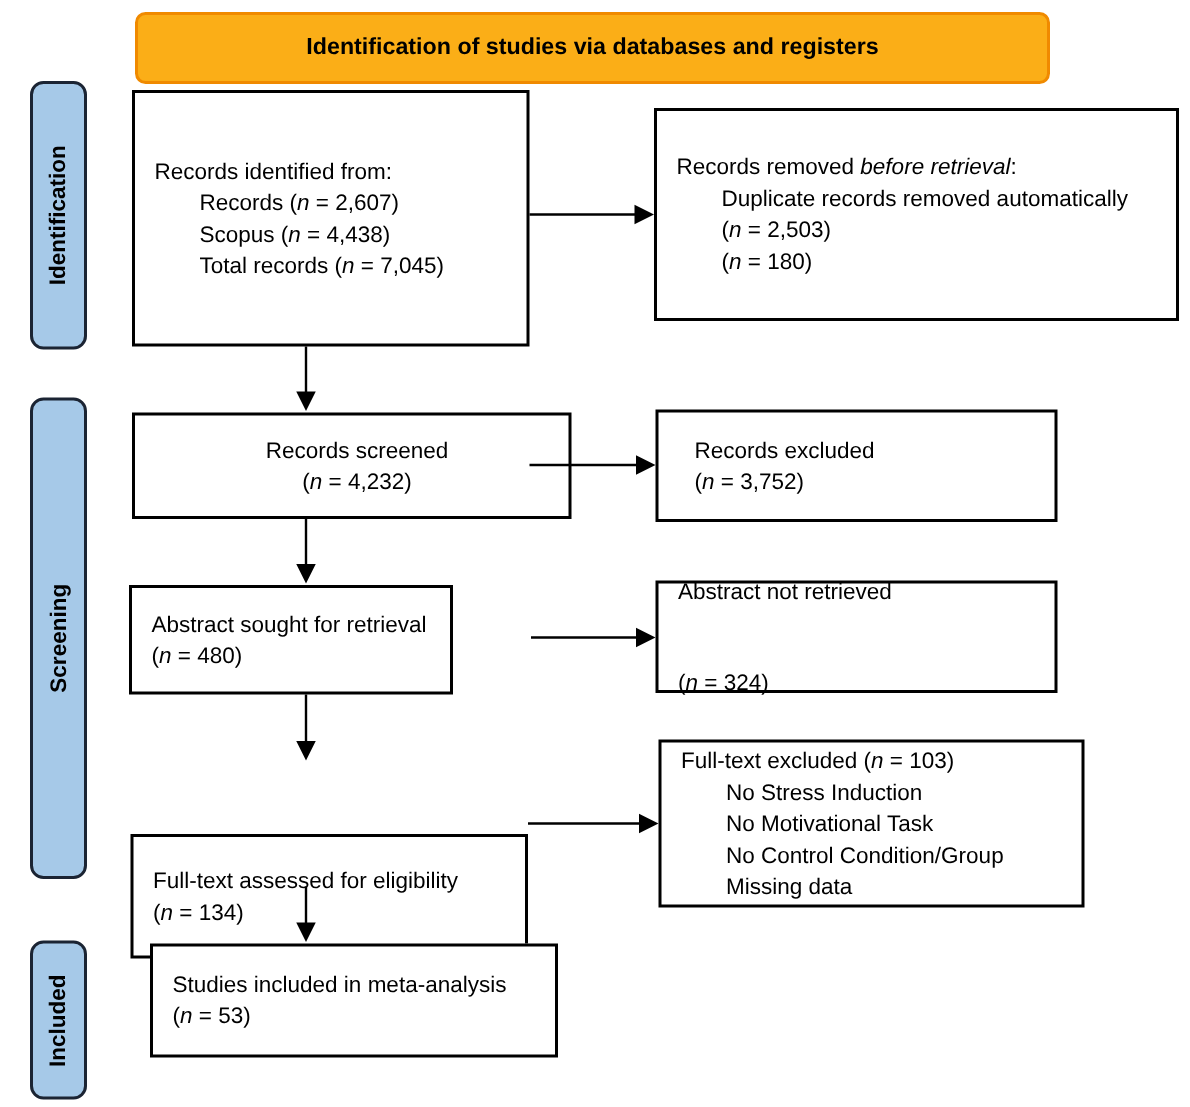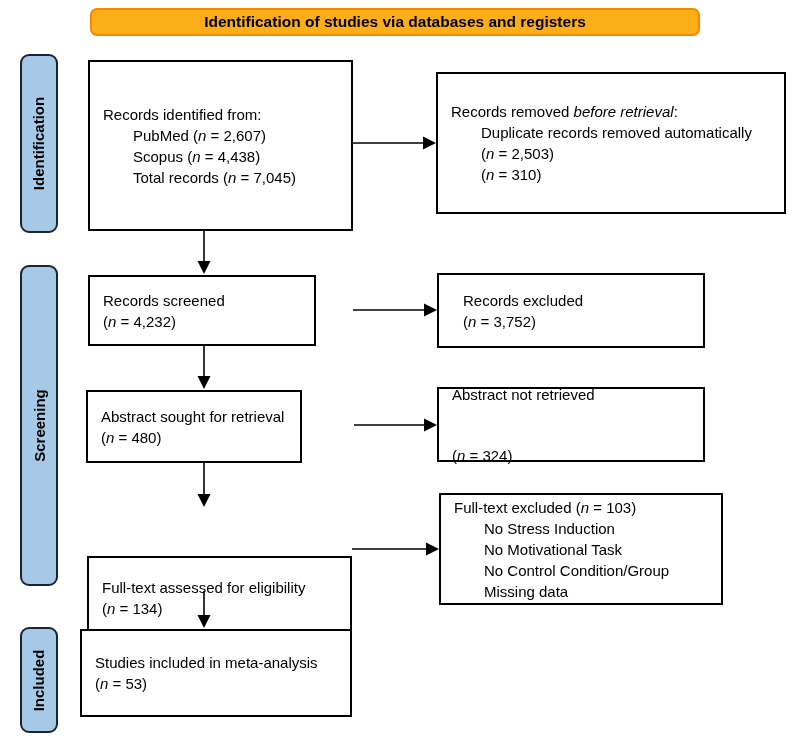--- a/index.html
+++ b/index.html
@@ -13,7 +13,7 @@
   }
   
   .banner{
-    position:absolute;left:90px;top:8px;width:610px;height:28px;
+    position:absolute;left:90px;top:8px;width:610px;height:48px;
     background:var(--c-banner-fill,#FBAE17);
     border:2.5px solid var(--c-banner-border,#F08A00);
     border-radius:7px;

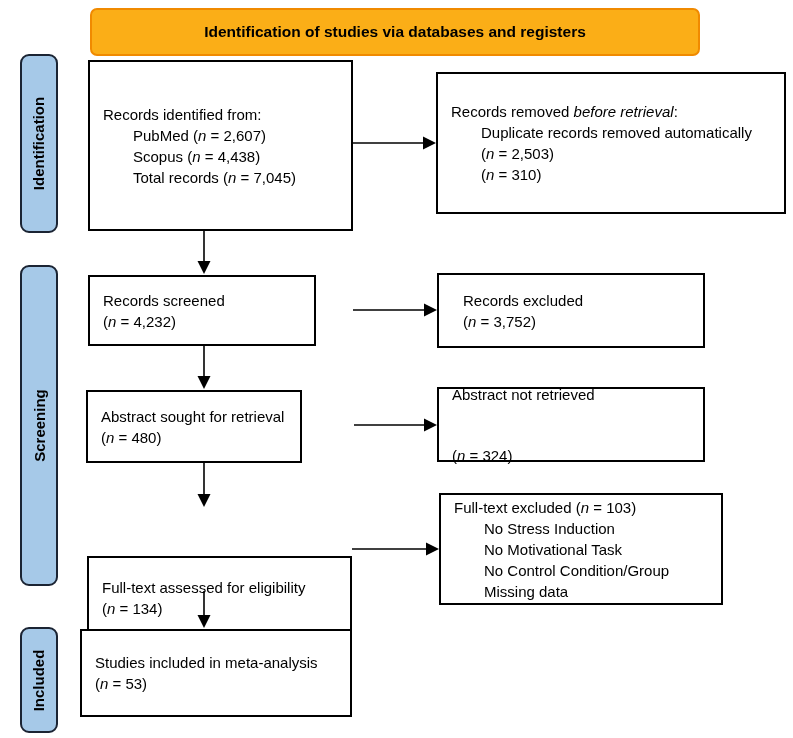--- a/index.html
+++ b/index.html
@@ -86,7 +86,7 @@
 
   <div class="box box-records-identified">
       <div class="line"><span>Records identified from:</span></div>
-      <div class="line ind"><span>PubMed (</span><span class="it">n</span><span> = 2,607)</span></div>
+      <div class="line ind"><span>Records (</span><span class="it">n</span><span> = 2,607)</span></div>
       <div class="line ind"><span>Scopus (</span><span class="it">n</span><span> = 4,438)</span></div>
       <div class="line ind"><span>Total records (</span><span class="it">n</span><span> = 7,045)</span></div>
     </div>

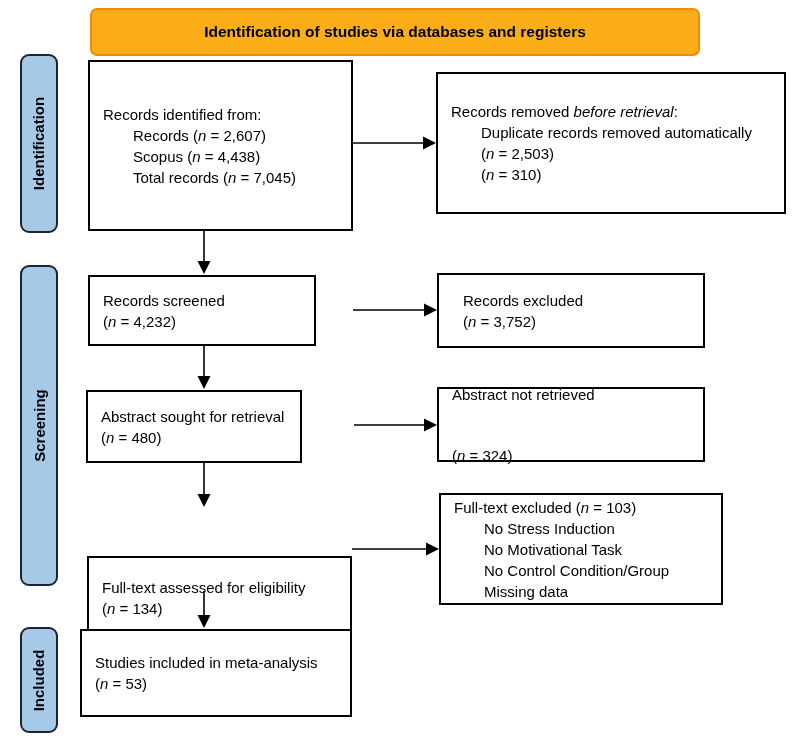--- a/index.html
+++ b/index.html
@@ -94,7 +94,7 @@
       <div class="line"><span>Records removed </span><span class="it">before retrieval</span><span>:</span></div>
       <div class="line ind"><span>Duplicate records removed automatically</span></div>
       <div class="line ind"><span>(</span><span class="it">n</span><span> = 2,503)</span></div>
-      <div class="line ind"><span>(</span><span class="it">n</span><span> = 310)</span></div>
+      <div class="line ind"><span>(</span><span class="it">n</span><span> = 180)</span></div>
     </div>
   <div class="box box-records-screened">
       <div class="line"><span>Records screened</span></div>

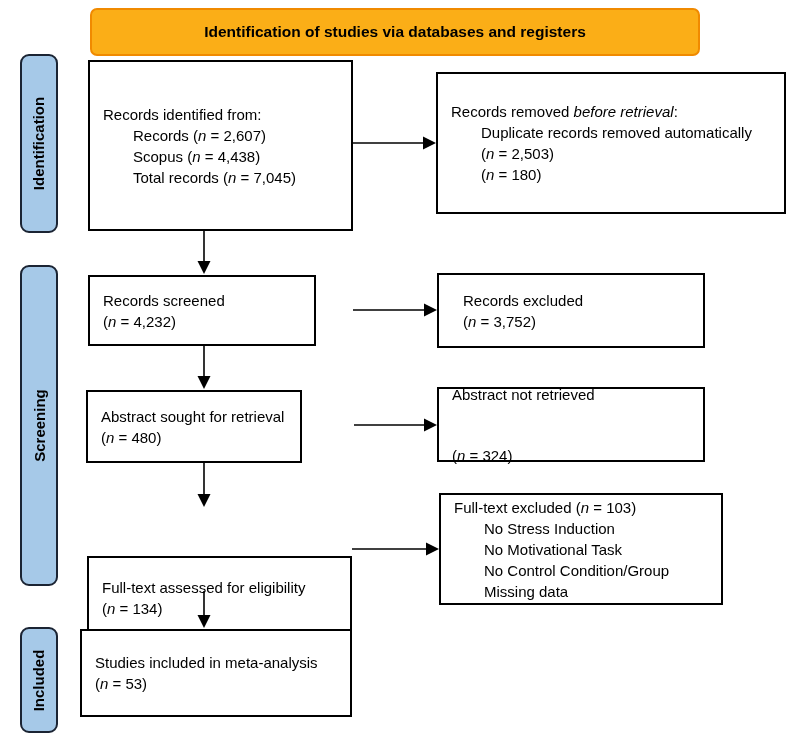--- a/index.html
+++ b/index.html
@@ -53,7 +53,7 @@
   .it{font-style:italic;}
   .box-records-identified{left:88px;top:60px;width:265px;height:171px;}
   .box-records-removed{left:436px;top:72px;width:350px;height:142px;}
-  .box-records-screened{left:88px;top:275px;width:228px;height:71px;}
+  .box-records-screened{left:88px;top:275px;width:293px;height:71px;text-align:center;}
   .box-records-excluded{left:437px;top:273px;width:268px;height:75px;padding-left:24px;}
   .box-abstract-sought{left:86px;top:390px;width:216px;height:73px;}
   .box-abstract-not-retrieved{left:437px;top:387px;width:268px;height:75px;gap:40px;}

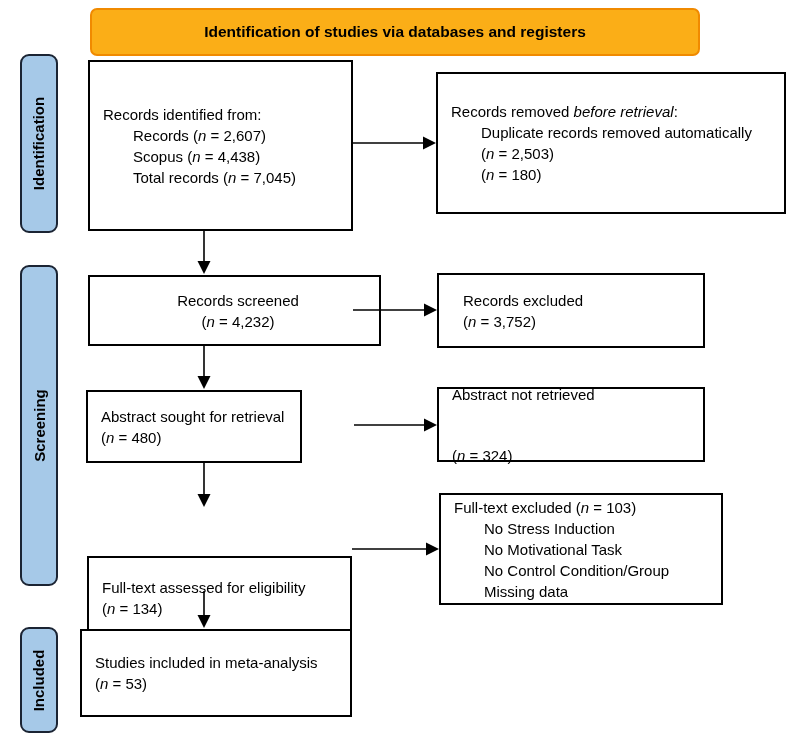--- a/index.html
+++ b/index.html
@@ -59,7 +59,7 @@
   .box-abstract-not-retrieved{left:437px;top:387px;width:268px;height:75px;gap:40px;}
   .box-fulltext-assessed{left:87px;top:508px;width:265px;height:83px;margin-top:48px;}
   .box-fulltext-excluded{left:439px;top:493px;width:284px;height:112px;}
-  .box-studies-included{left:80px;top:629px;width:272px;height:88px;}
+  .box-studies-included{left:100px;top:629px;width:272px;height:76px;}
   
   .arrows{position:absolute;left:0;top:0;width:793px;height:738px;pointer-events:none;}
   .arrows line{stroke:#000;stroke-width:1.6;}

